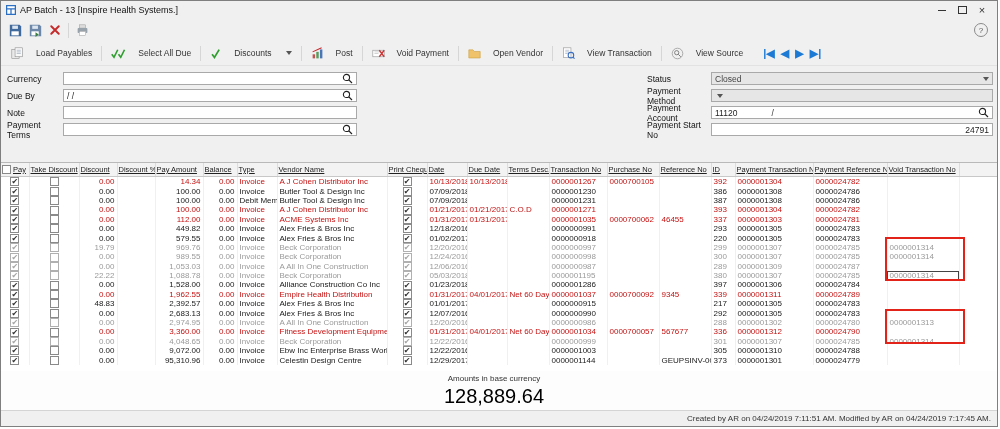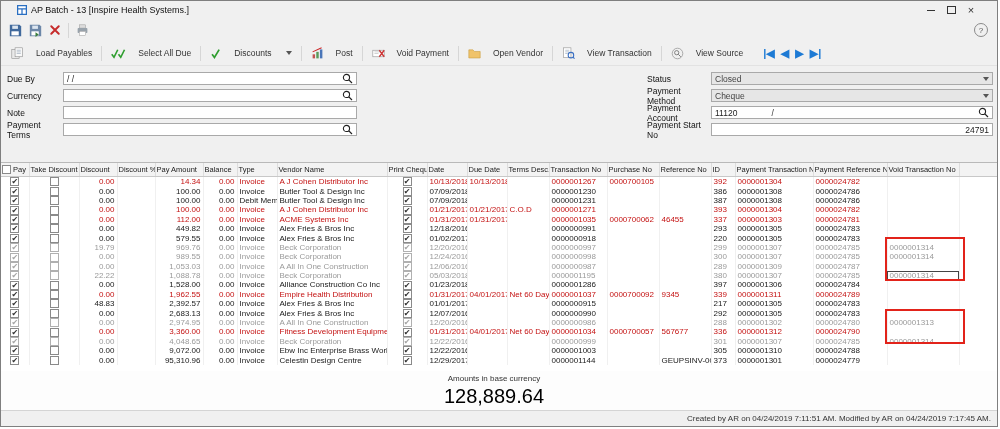--- a/index.html
+++ b/index.html
@@ -6,7 +6,7 @@
   body{width:1000px;height:429px;overflow:hidden;font-family:"Liberation Sans",sans-serif;-webkit-font-smoothing:antialiased;}
   .window{position:relative;width:998px;height:427px;border:1px solid #7f7f7f;background:#f0f0f0;display:flex;flex-direction:column;box-sizing:border-box;}
   
-  .titlebar{height:18px;display:flex;align-items:center;padding:0 16px;font-size:9px;color:#111;flex:0 0 auto;}
+  .titlebar{height:18px;display:flex;align-items:center;padding:0 5px;font-size:9px;color:#111;flex:0 0 auto;}
   .titlebar .apptitle{margin-left:4px;}
   .winbtns{margin-left:auto;display:flex;align-items:center;}
   .winbtn{width:20px;height:14px;display:flex;align-items:center;justify-content:center;color:#333;}

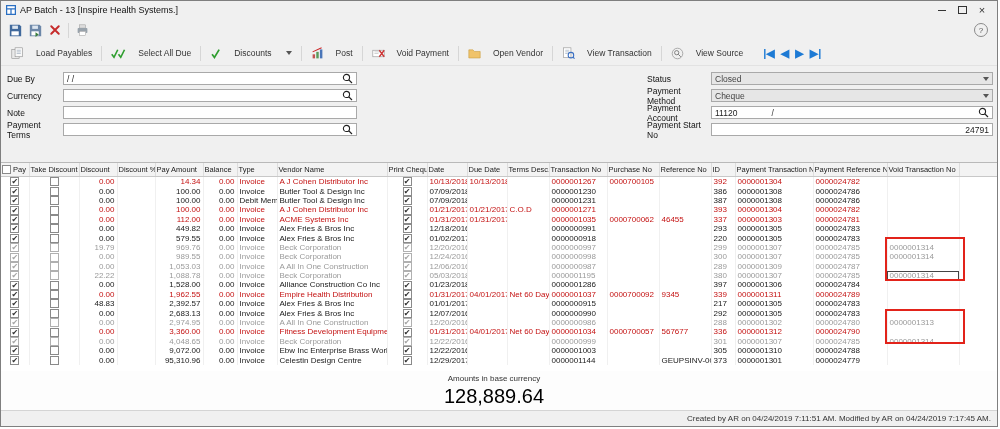--- a/index.html
+++ b/index.html
@@ -197,9 +197,9 @@
   <div class="formarea">
     <div class="formcol left">
       <div class="frow">
-        <span class="flabel">Due By</span>
+        <span class="flabel">Currency</span>
         <span class="ffield">
-          <span class="fval">/ /</span>
+          <span class="fval"></span>
           <span class="fsearch">
               <svg width="11" height="11" viewBox="0 0 16 16">
                 <circle cx="6.5" cy="6.5" r="4.5" fill="none" stroke="#222" stroke-width="1.6"></circle>
@@ -209,9 +209,9 @@
         </span>
       </div>
       <div class="frow">
-        <span class="flabel">Currency</span>
+        <span class="flabel">Due By</span>
         <span class="ffield">
-          <span class="fval"></span>
+          <span class="fval">/ /</span>
           <span class="fsearch">
               <svg width="11" height="11" viewBox="0 0 16 16">
                 <circle cx="6.5" cy="6.5" r="4.5" fill="none" stroke="#222" stroke-width="1.6"></circle>

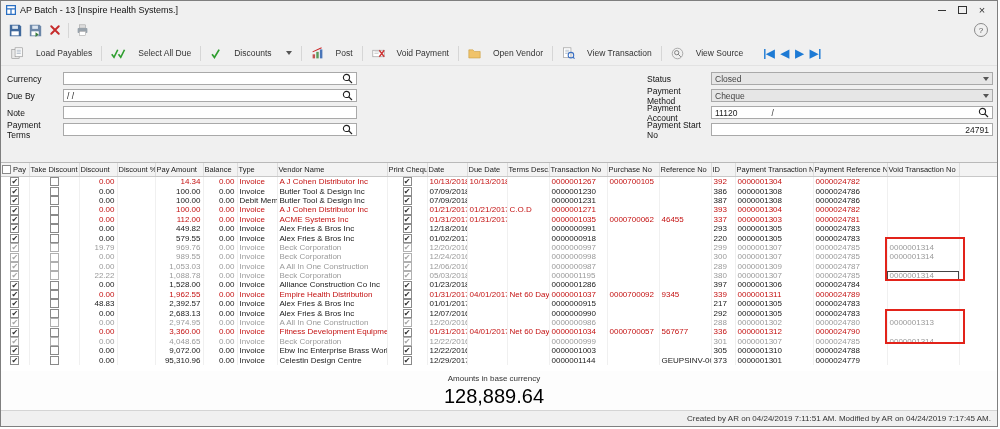--- a/index.html
+++ b/index.html
@@ -250,7 +250,6 @@
       <div class="frow">
         <span class="flabel">Payment Method</span>
         <span class="ffield gray">
-          <span class="fval">Cheque</span>
           <span class="caret"></span>
         </span>
       </div>

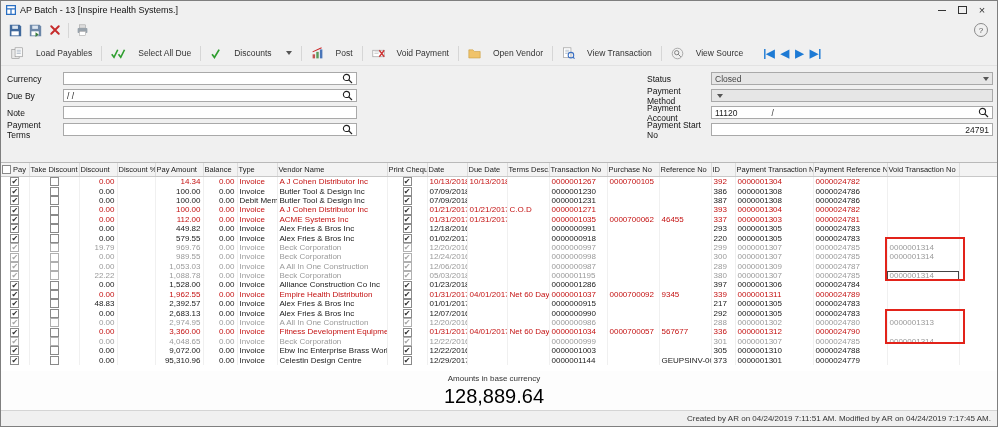--- a/index.html
+++ b/index.html
@@ -42,7 +42,7 @@
   
   .gridwrap{position:relative;flex:1;background:#fff;border-top:1px solid #b9b9b9;overflow:hidden;}
   table.grid{border-collapse:collapse;table-layout:fixed;width:998px;}
-  table.grid th{height:13px;font-size:7.5px;font-weight:normal;text-align:left;background:#f3f3f3;border-right:1px solid #ddd;border-bottom:1px solid #c8c8c8;padding:0 1px;white-space:nowrap;overflow:hidden;color:#222;}
+  table.grid th{height:13px;font-size:7.5px;font-weight:normal;text-align:left;background:#f3f3f3;border-right:1px solid #ddd;border-bottom:1px solid #c8c8c8;padding:0 1px;white-space:nowrap;overflow:hidden;color:#222;text-decoration:underline;}
   table.grid td{height:9px;line-height:9px;font-size:8px;padding:0 2px;border-right:1px solid #f0f0f0;white-space:nowrap;overflow:hidden;color:#1a1a1a;box-sizing:border-box;}
   td.r{text-align:right;}
   td.c{text-align:center;}

